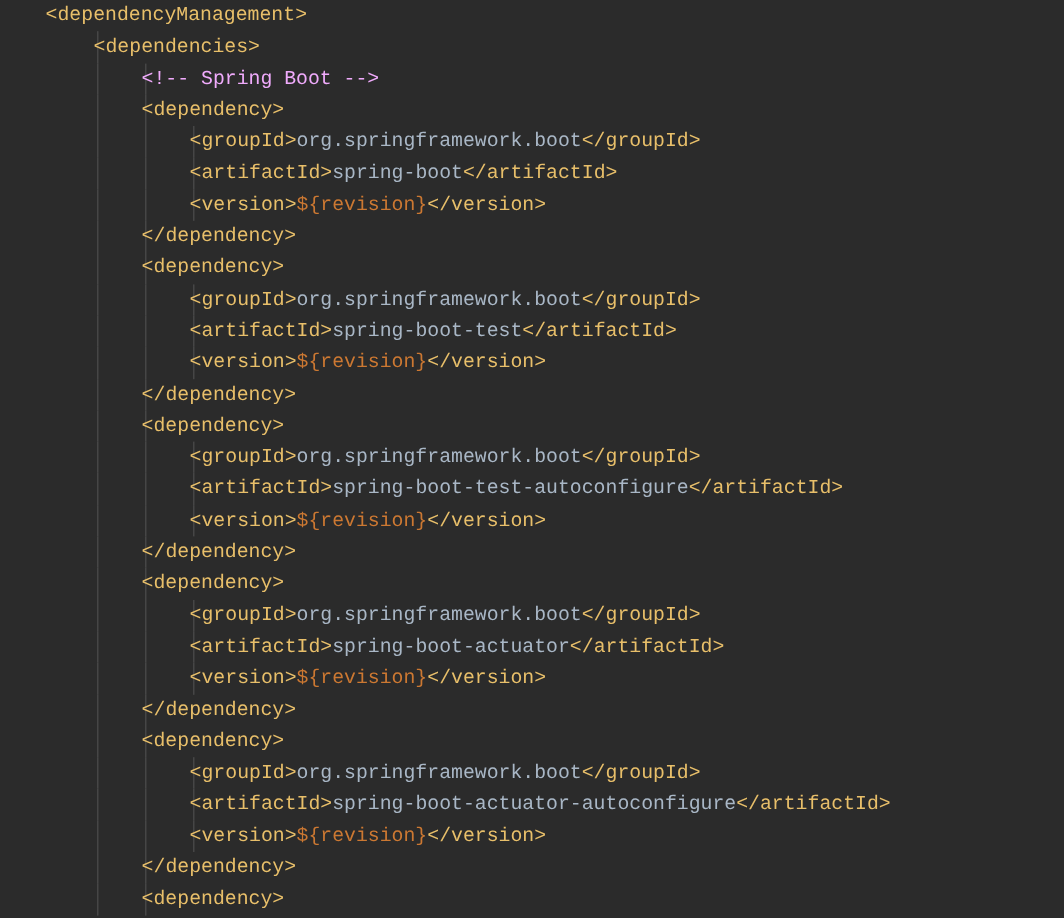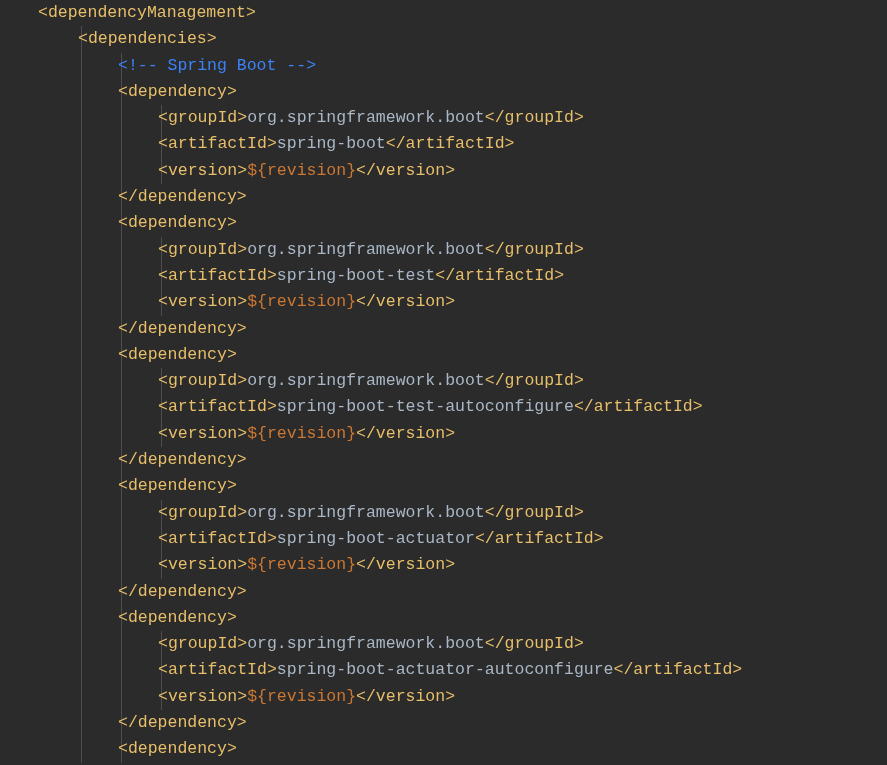--- a/index.html
+++ b/index.html
@@ -12,7 +12,7 @@
   .br{color:#e8bf6a}
   .val{color:#a9b7c6}
   .rev{color:#cc7832}
-  .cmt{color:#3b82f6}
+  .cmt{color:#f0abfc}
 </style>
 </head>
 <body>

